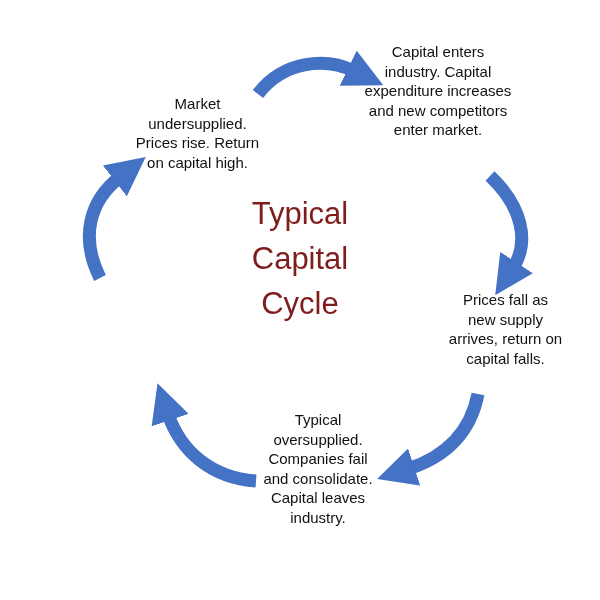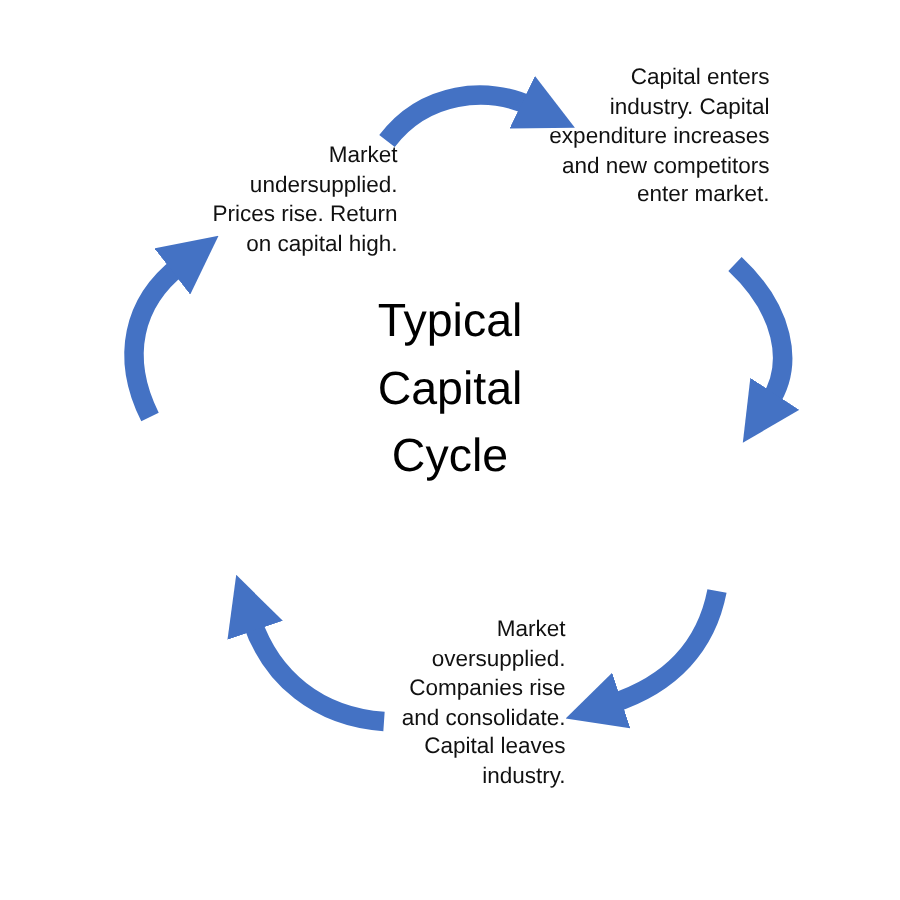--- a/index.html
+++ b/index.html
@@ -21,7 +21,7 @@
   }
   .node {
     position: absolute;
-    text-align: right;
+    text-align: center;
     font-size: 15px;
     line-height: 1.3;
     color: #111111;

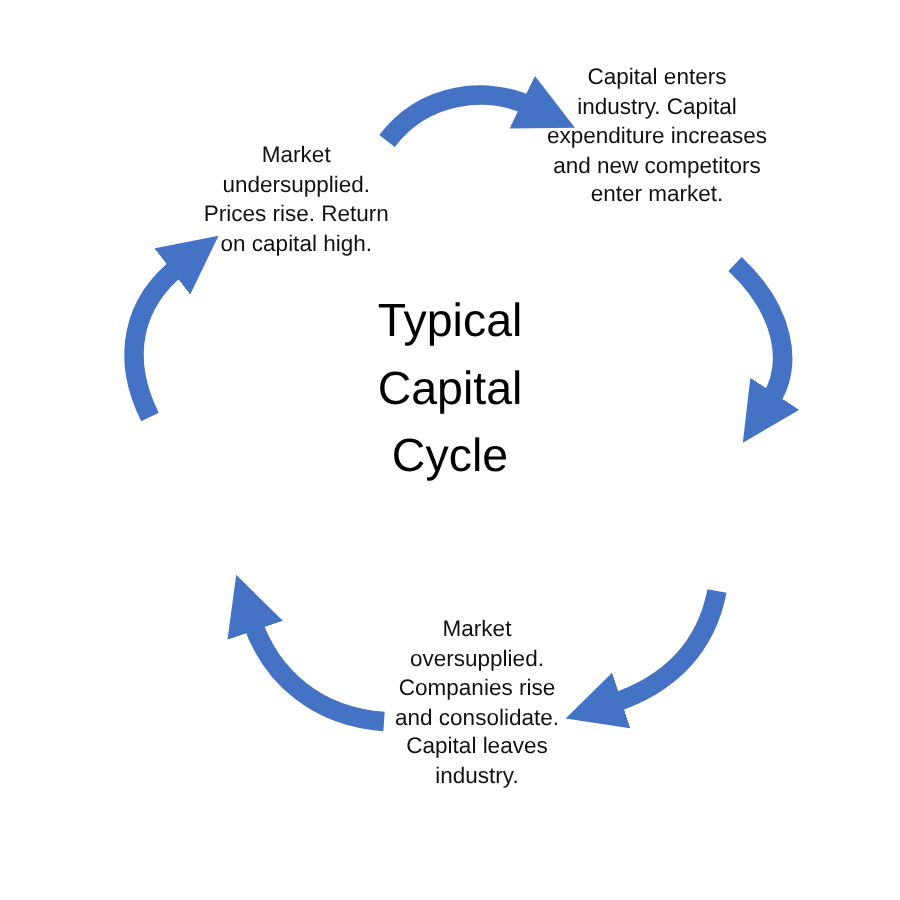--- a/index.html
+++ b/index.html
@@ -31,7 +31,7 @@
     text-align: center;
     font-size: 31px;
     line-height: 1.45;
-    color: #000000;
+    color: #7f1d1d;
   }
   svg.arrows {
     position: absolute;

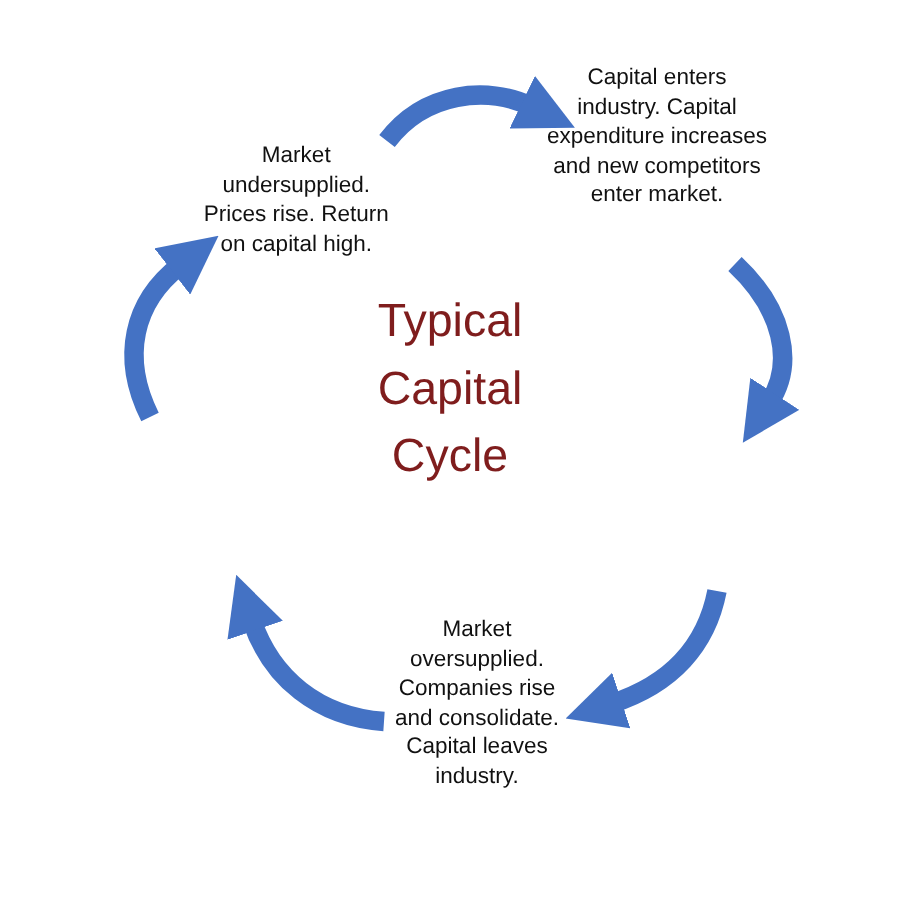--- a/index.html
+++ b/index.html
@@ -70,6 +70,7 @@
 
   <div class="node" style="left:363px; top:42px; width:150px;">Capital enters industry.  Capital expenditure increases and new competitors enter market.</div>
 
+  <div class="node" style="left:448px; top:290px; width:115px;">Prices fall as new supply arrives, return on capital falls.</div>
 
   <div class="node" style="left:259px; top:410px; width:118px;">Market oversupplied.  Companies rise and consolidate.  Capital leaves industry.</div>
 

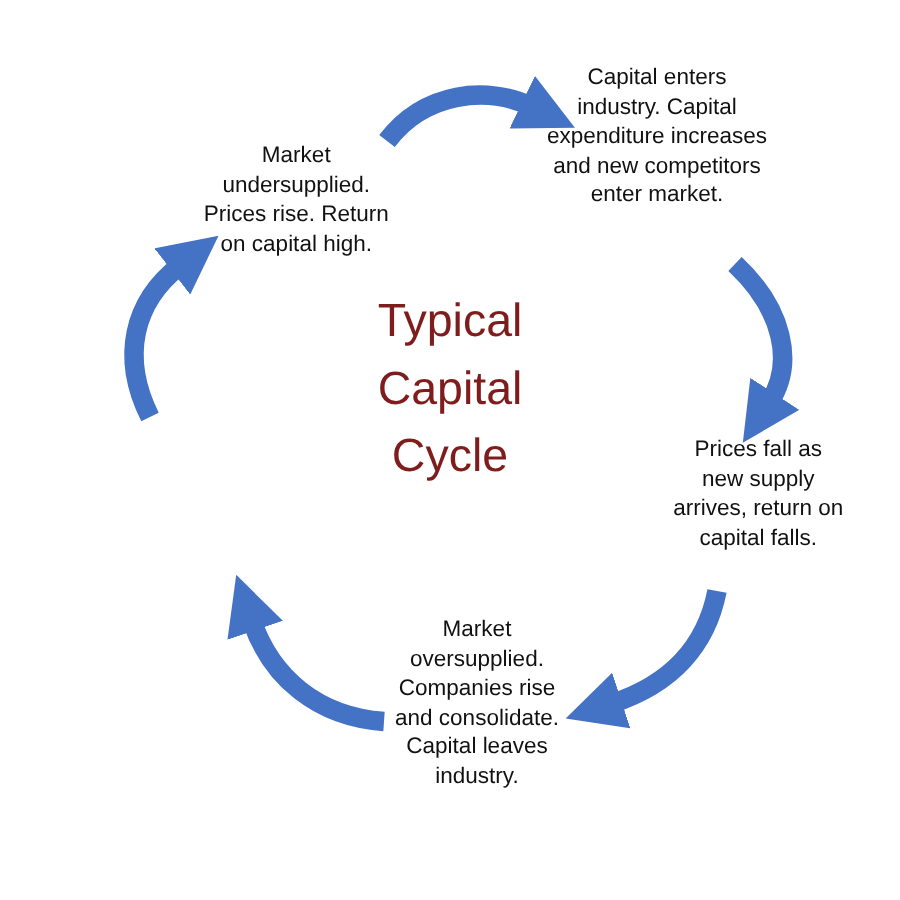--- a/index.html
+++ b/index.html
@@ -72,7 +72,7 @@
 
   <div class="node" style="left:448px; top:290px; width:115px;">Prices fall as new supply arrives, return on capital falls.</div>
 
-  <div class="node" style="left:259px; top:410px; width:118px;">Market oversupplied.  Companies rise and consolidate.  Capital leaves industry.</div>
+  <div class="node" style="left:259px; top:410px; width:118px;">Typical oversupplied.  Companies fail and consolidate.  Capital leaves industry.</div>
 
 
 </div>

